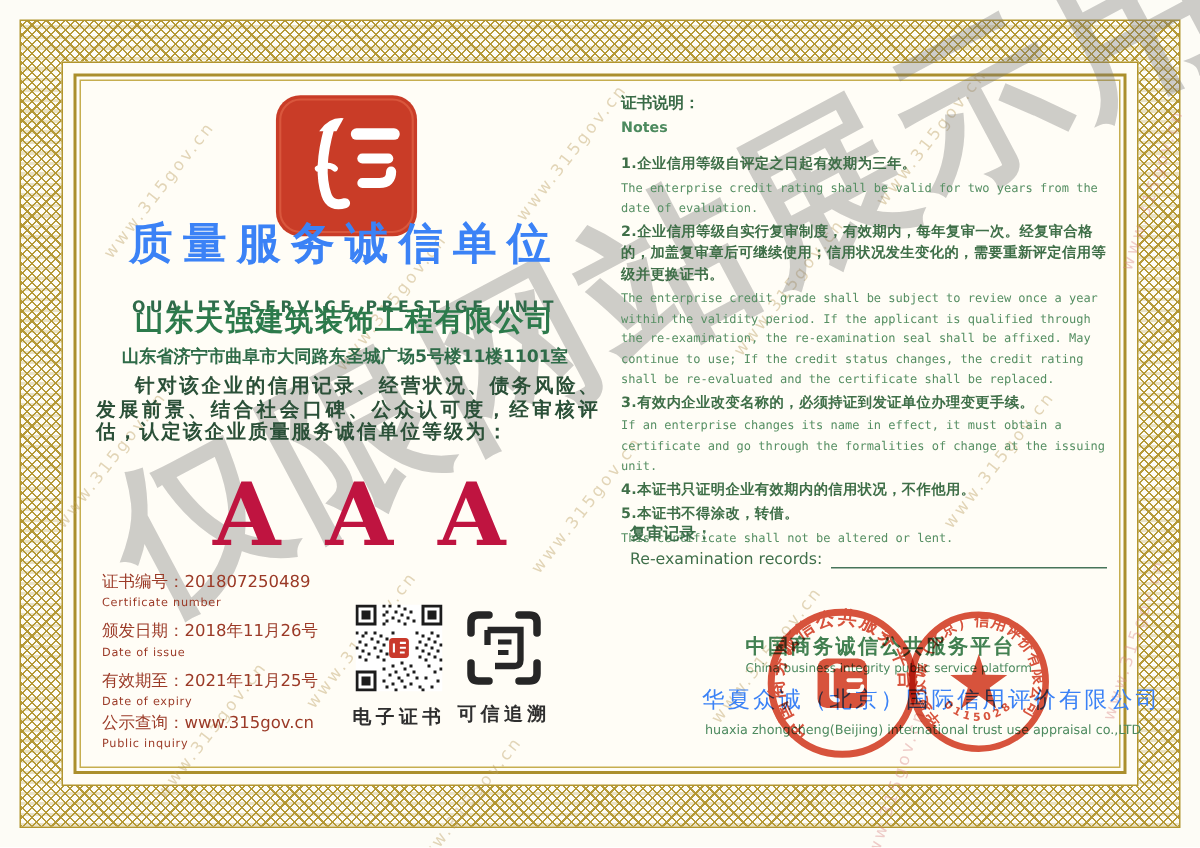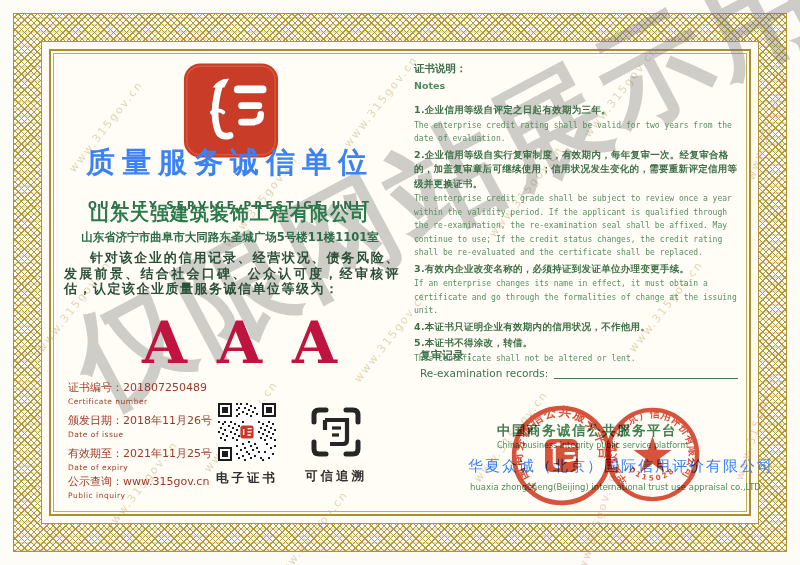--- a/index.html
+++ b/index.html
@@ -43,7 +43,7 @@
   .field .f-cn{font-weight:normal;font-size:11px;color:#9b3a27;white-space:nowrap;}
   .field .f-en{font-size:7.5px;letter-spacing:.5px;color:#9b3a27;margin-top:2px;}
   .f1{top:380px}.f2{top:413px}.f3{top:446px}.f4{top:474px}
-  .qr-wrap{position:absolute;left:215px;top:403px;width:64px;text-align:center;}
+  .qr-wrap{position:absolute;left:234px;top:403px;width:64px;text-align:center;}
   .trace-wrap{position:absolute;left:305px;top:405px;width:62px;text-align:center;}
   .code-label{margin-top:5px;font-weight:bold;font-size:12.5px;letter-spacing:3px;
       color:#2f2f2f;white-space:nowrap;}

